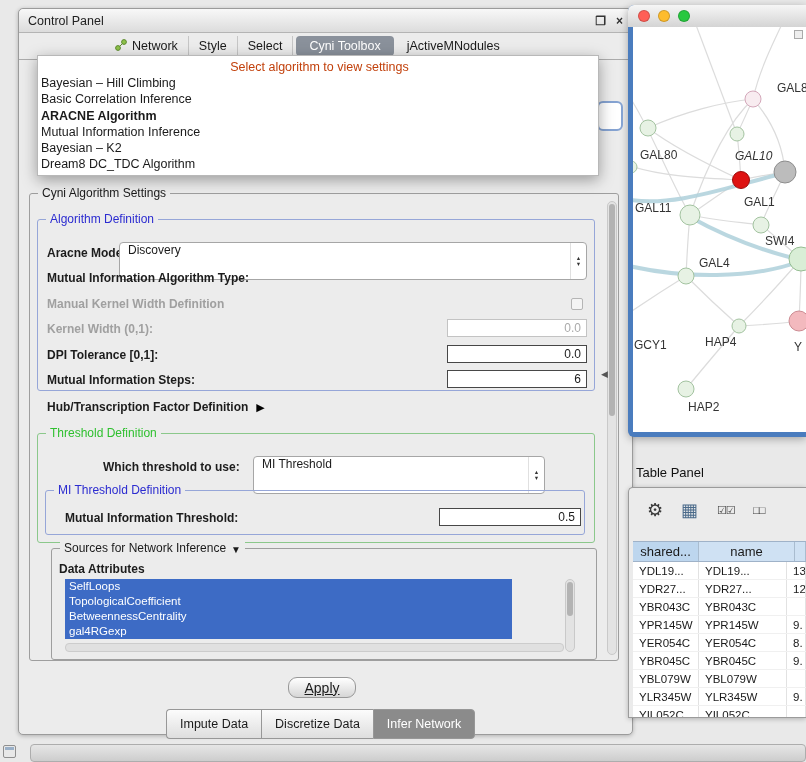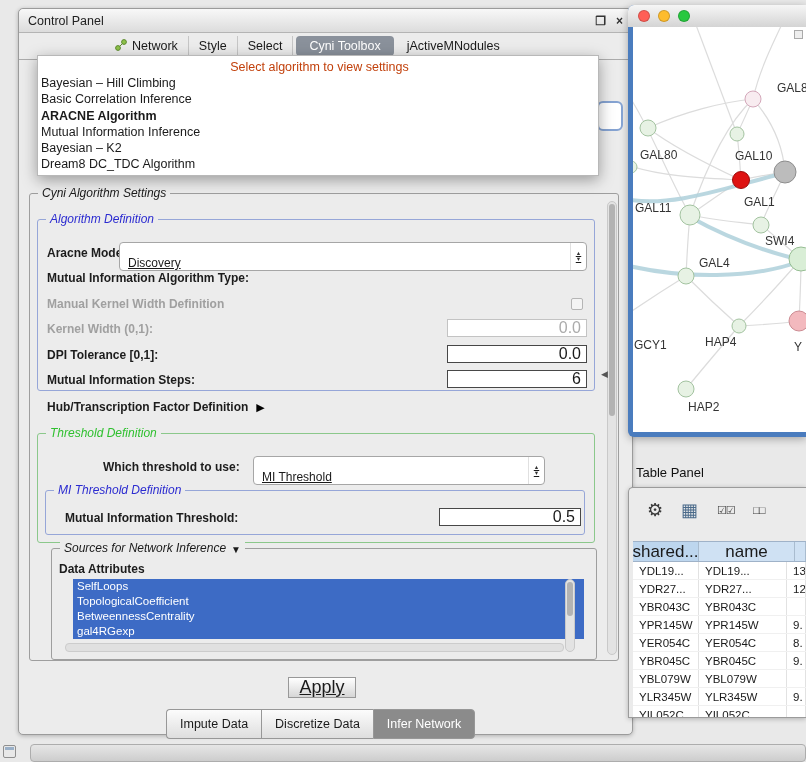--- a/index.html
+++ b/index.html
@@ -285,7 +285,7 @@
       </svg>
       <span class="nlabel" style="left:144px;top:54px;">GAL8</span>
       <span class="nlabel" style="left:7px;top:121px;">GAL80</span>
-      <span class="nlabel" style="left:102px;top:122px;">GAL10</span>
+      <span class="nlabel" style="left:102px;top:122px;font-style:italic;">GAL10</span>
       <span class="nlabel" style="left:2px;top:174px;">GAL11</span>
       <span class="nlabel" style="left:111px;top:168px;">GAL1</span>
       <span class="nlabel" style="left:132px;top:207px;">SWI4</span>

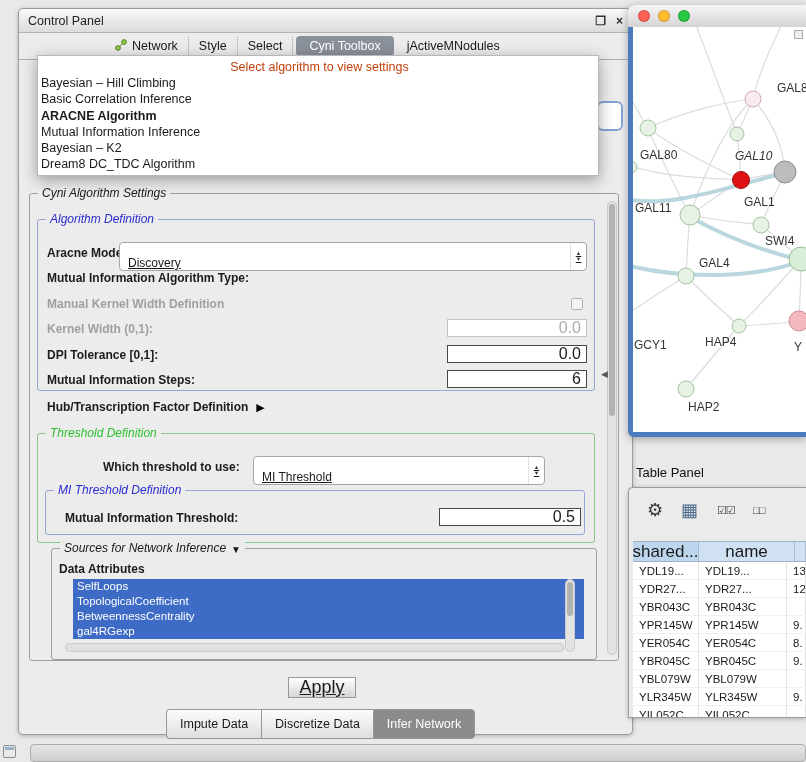--- a/index.html
+++ b/index.html
@@ -25,7 +25,7 @@
 
   
   .fs{position:absolute;border:1px solid #9e9e9e;border-radius:3px;box-sizing:border-box;}
-  .fs-legend{position:absolute;top:-8px;left:8px;background:#ececec;padding:0 4px;font-size:12px;display:flex;gap:5px;align-items:flex-end;white-space:nowrap;font-style:italic;}
+  .fs-legend{position:absolute;top:-8px;left:8px;background:#ececec;padding:0 4px;font-size:12px;display:flex;gap:5px;align-items:flex-end;white-space:nowrap;}
   .fs.blue{border-color:#96a6d8;}
   .fs.blue>.fs-legend{color:#2b2bd0;}
   .fs.green{border-color:#8bc88b;}

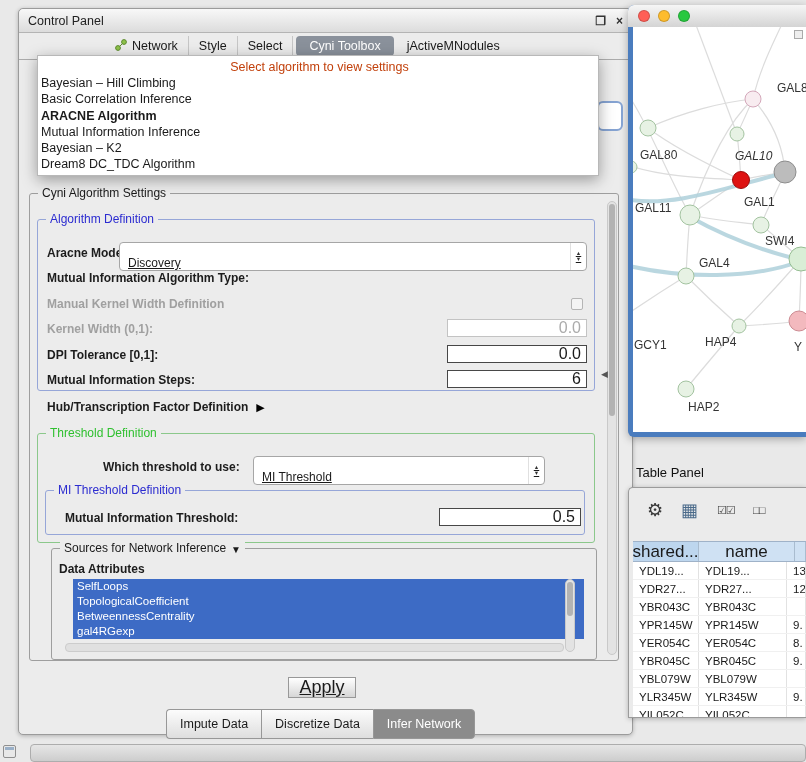--- a/index.html
+++ b/index.html
@@ -34,7 +34,7 @@
   .flabel{position:absolute;font-size:12px;font-weight:bold;color:#1c1c1c;white-space:nowrap;}
   .flabel.disabled{color:#a0a0a0;}
 
-  .combo{position:absolute;height:29px;background:#fff;border:1px solid #a6a6a6;border-radius:4px;display:flex;align-items:flex-end;box-sizing:border-box;text-decoration:underline;}
+  .combo{position:absolute;height:38px;background:#fff;border:1px solid #a6a6a6;border-radius:4px;display:flex;align-items:flex-start;box-sizing:border-box;}
   .combo-val{flex:1;font-size:12px;padding-left:8px;white-space:nowrap;overflow:hidden;}
   .combo-btn{width:15px;height:100%;display:flex;flex-direction:column;align-items:center;justify-content:center;gap:1px;border-left:1px solid #e0e0e0;}
   .combo-btn i{font-style:normal;font-size:5.5px;line-height:5px;color:#333;}

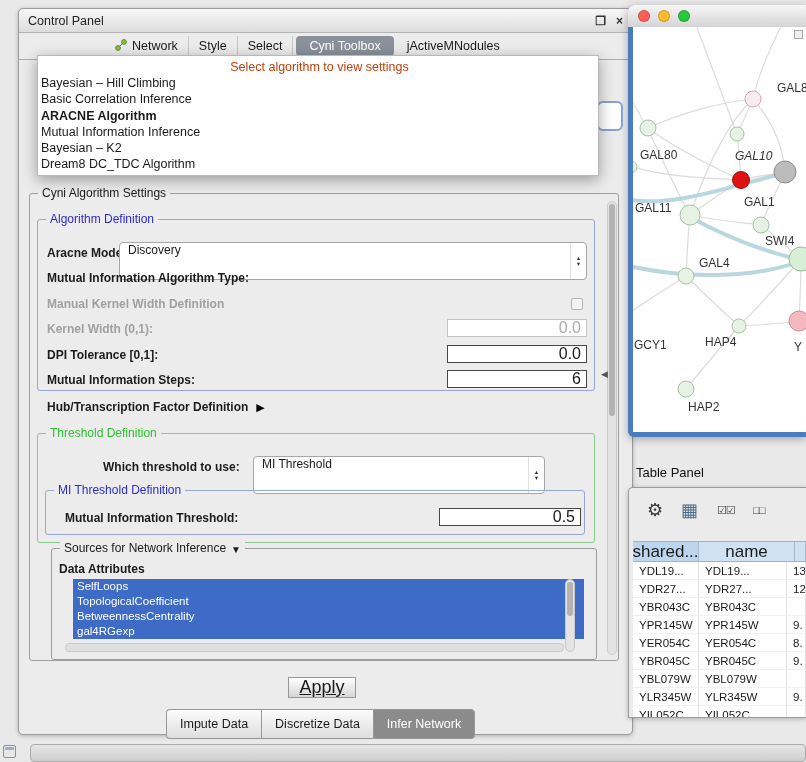--- a/index.html
+++ b/index.html
@@ -39,7 +39,7 @@
   .combo-btn{width:15px;height:100%;display:flex;flex-direction:column;align-items:center;justify-content:center;gap:1px;border-left:1px solid #e0e0e0;}
   .combo-btn i{font-style:normal;font-size:5.5px;line-height:5px;color:#333;}
 
-  .tfield{position:absolute;height:18px;background:#fff;border:1px solid #474747;font-size:16px;display:flex;align-items:center;justify-content:flex-end;padding:0 5px;box-sizing:border-box;}
+  .tfield{position:absolute;height:18px;background:#fff;border:1px solid #474747;font-size:12px;display:flex;align-items:center;justify-content:flex-end;padding:0 5px;box-sizing:border-box;}
   .tfield.disabled{border-color:#c3c3c3;color:#ababab;}
   .cbox{position:absolute;width:12px;height:12px;border:1px solid #b5b5b5;background:#f4f4f4;border-radius:2px;box-sizing:border-box;}
 

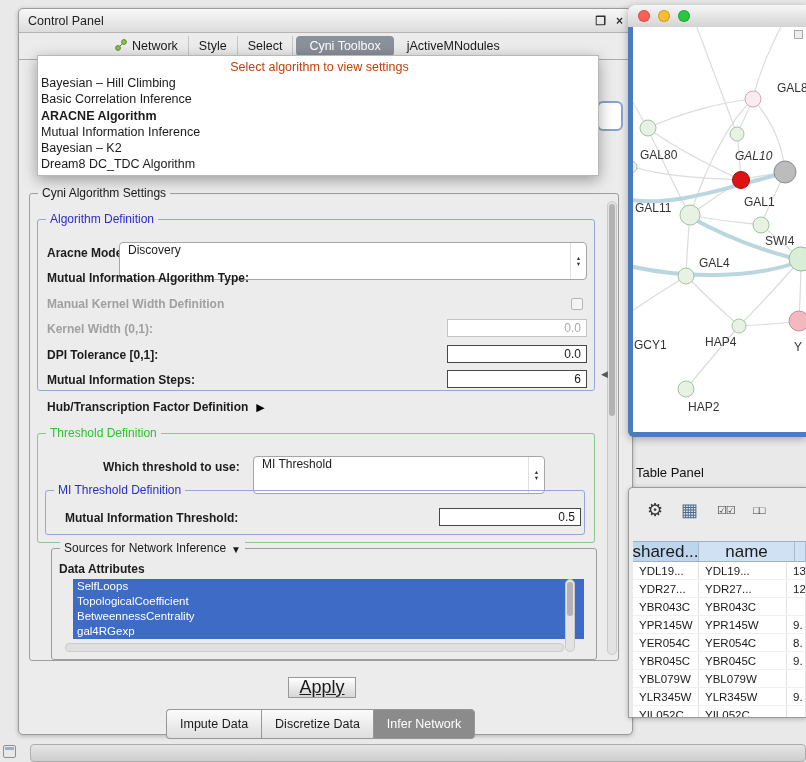--- a/index.html
+++ b/index.html
@@ -79,7 +79,7 @@
   .tbi{position:absolute;color:#3a3a3a;}
   .tbl{position:absolute;left:4px;top:53px;right:0;bottom:0;background:#fff;display:flex;flex-direction:column;}
   .tbl-head{display:flex;height:19px;background:#cfe1f3;border-top:1px solid #9fb2c8;border-bottom:1px solid #9fb2c8;flex:none;}
-  .th{display:flex;align-items:center;justify-content:center;border-right:1px solid #a9bccf;font-size:17px;box-sizing:border-box;overflow:hidden;white-space:nowrap;}
+  .th{display:flex;align-items:center;justify-content:center;border-right:1px solid #a9bccf;font-size:13px;box-sizing:border-box;overflow:hidden;white-space:nowrap;}
   .th.c1{width:66px;background:#bdd6ee;}
   .th.c2{width:96px;}
   .tr{display:flex;height:17px;flex:none;border-bottom:1px solid #f0f0f0;}

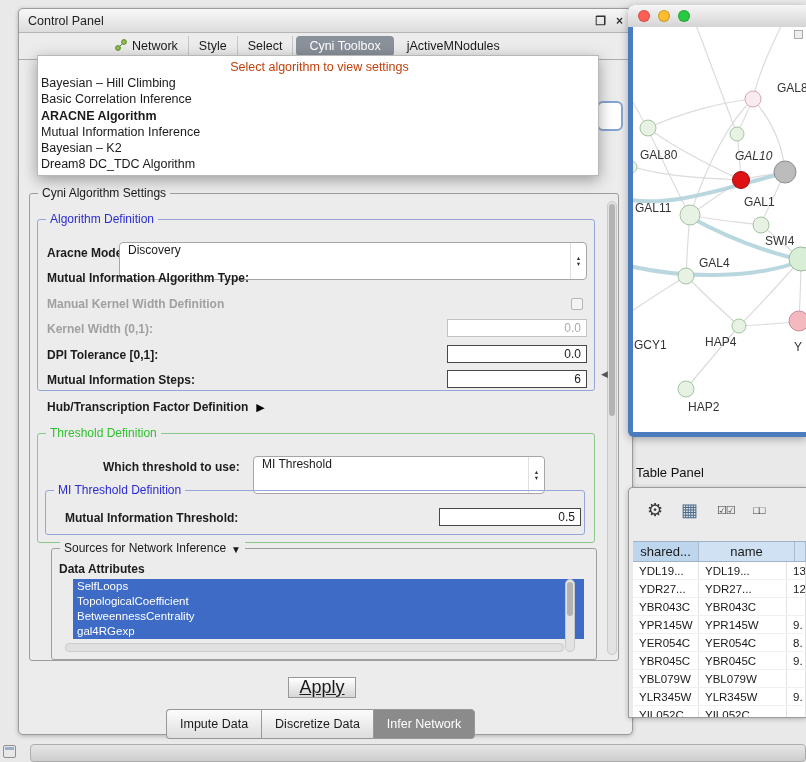--- a/index.html
+++ b/index.html
@@ -214,7 +214,7 @@
     </div>
     <span class="flabel" style="left:40px;top:553px;">Data Attributes</span>
 
-    <div class="attr-list" style="left:54px;top:570px;width:511px;">
+    <div class="attr-list" style="left:46px;top:570px;width:447px;">
       <div class="attr-item">SelfLoops</div>
       <div class="attr-item">TopologicalCoefficient</div>
       <div class="attr-item">BetweennessCentrality</div>

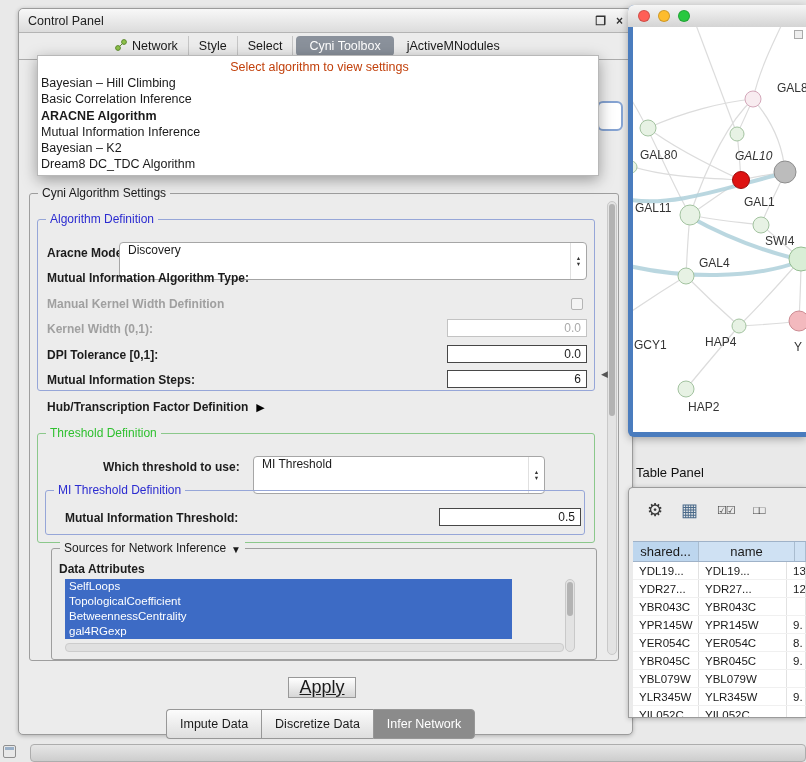--- a/index.html
+++ b/index.html
@@ -52,7 +52,7 @@
   .scroll-v{position:absolute;background:#e3e3e3;border:1px solid #c9c9c9;border-radius:5px;box-sizing:border-box;}
   .scroll-thumb{position:absolute;left:1px;right:1px;background:#b3b3b3;border-radius:4px;}
 
-  .apply-btn{position:absolute;display:flex;align-items:center;justify-content:center;font-size:18px;border:1px solid #989898;border-radius:0;background:linear-gradient(#ffffff,#d6d6d6);box-sizing:border-box;text-decoration:underline;}
+  .apply-btn{position:absolute;display:flex;align-items:center;justify-content:center;font-size:14px;border:1px solid #989898;border-radius:9px;background:linear-gradient(#ffffff,#d6d6d6);box-sizing:border-box;text-decoration:underline;}
 
   .seg-tabs{position:absolute;display:flex;height:30px;}
   .seg{font-size:12.5px;display:flex;align-items:center;padding:0 13px;border:1px solid #979797;border-right:none;background:linear-gradient(#fcfcfc,#dedede);white-space:nowrap;}

